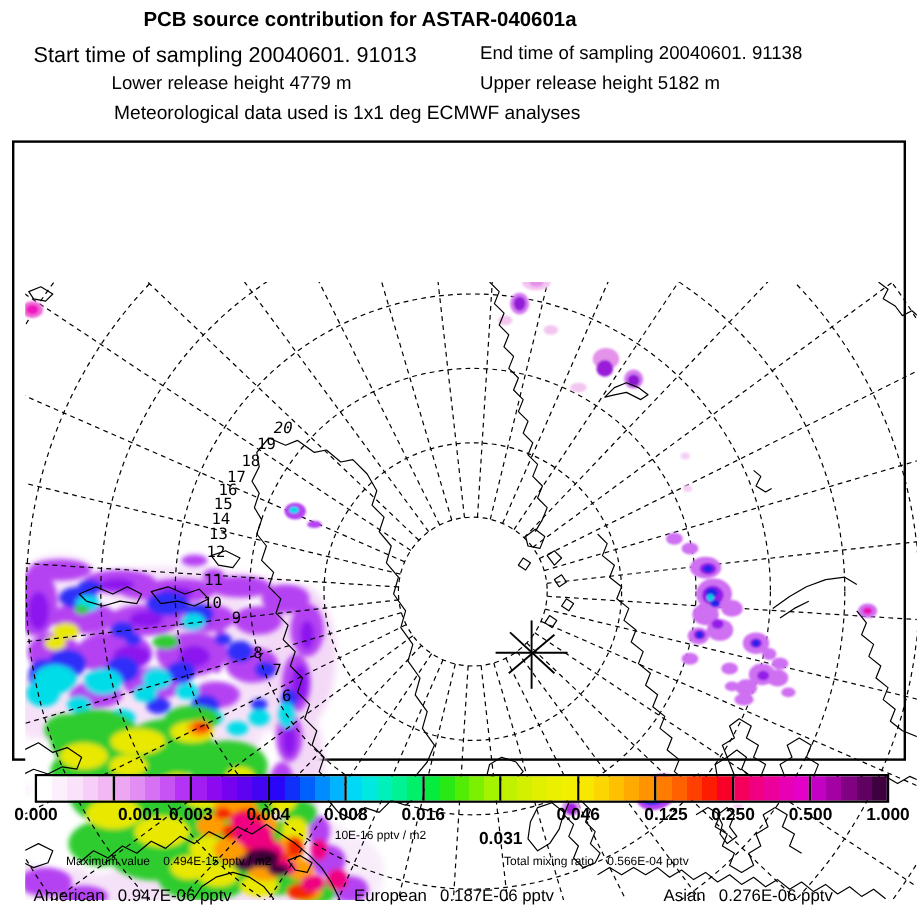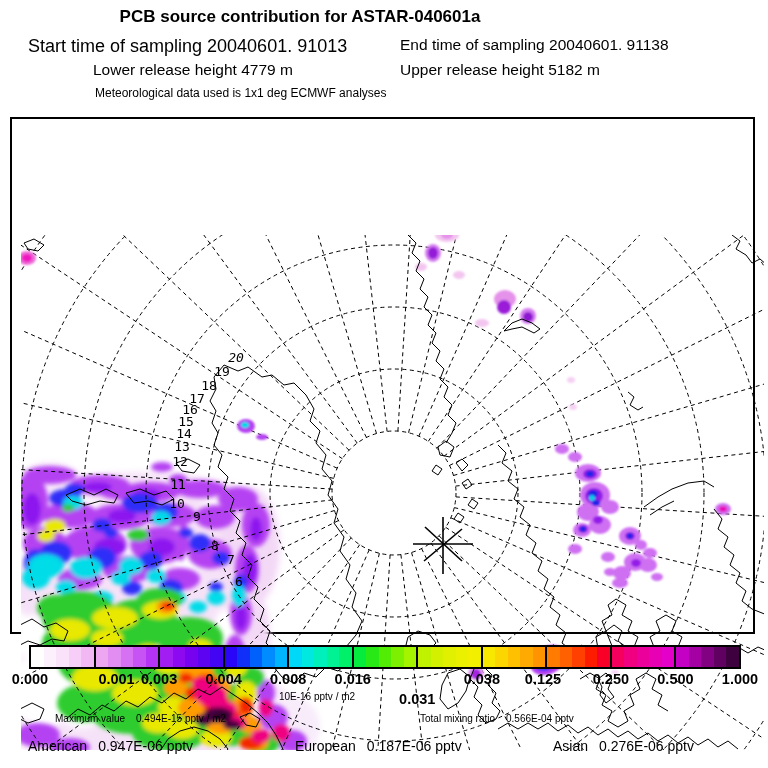--- a/index.html
+++ b/index.html
@@ -12,7 +12,7 @@
   #sub1b { top:36px; left:400px; font-size:15.5px; }
   #sub2a { top:61px; left:93px;  font-size:15.5px; }
   #sub2b { top:61px; left:400px; font-size:15.5px; }
-  #sub3  { top:86px; left:95px;  font-size:12px; }
+  #sub3  { top:86px; left:95px;  font-size:16px; }
   #map { top:117px; left:10px; width:745px; height:517px; border:2px solid #000; background:#fff; }
   #map svg { position:absolute; top:-2px; left:-2px; }
   .coast { fill:none; stroke:#000; stroke-width:1; stroke-linejoin:round; }

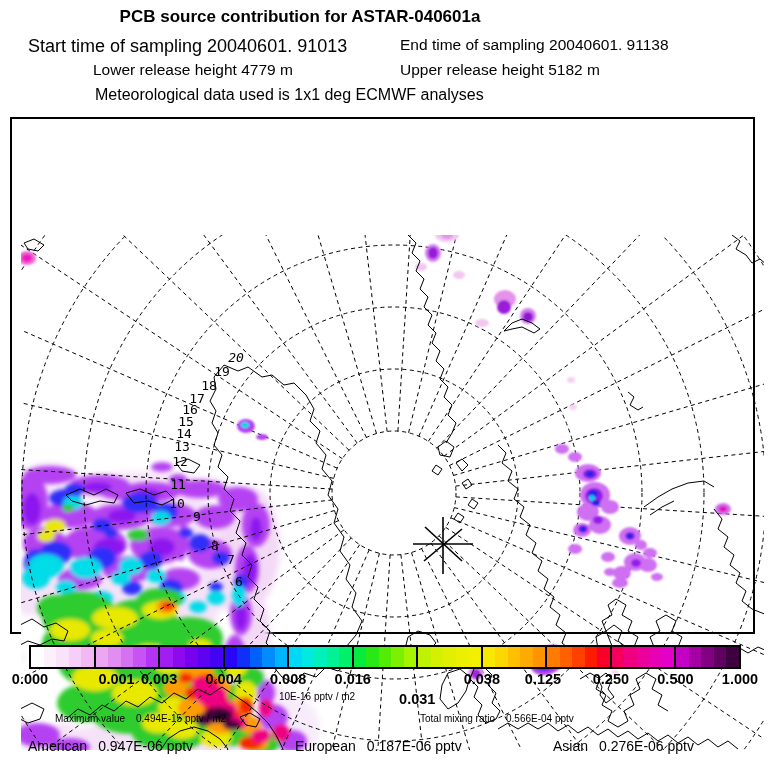--- a/index.html
+++ b/index.html
@@ -408,7 +408,7 @@
     <span style="left: 288.182px;">0.008</span>
     <span style="left: 352.727px;">0.016</span>
     <span style="left: 417.273px; margin-top: 20px;">0.031</span>
-    <span style="left: 481.818px;">0.038</span>
+    <span style="left: 481.818px;">0.046</span>
     <span style="left: 543px;">0.125</span>
     <span style="left: 610.909px;">0.250</span>
     <span style="left: 675.455px;">0.500</span>

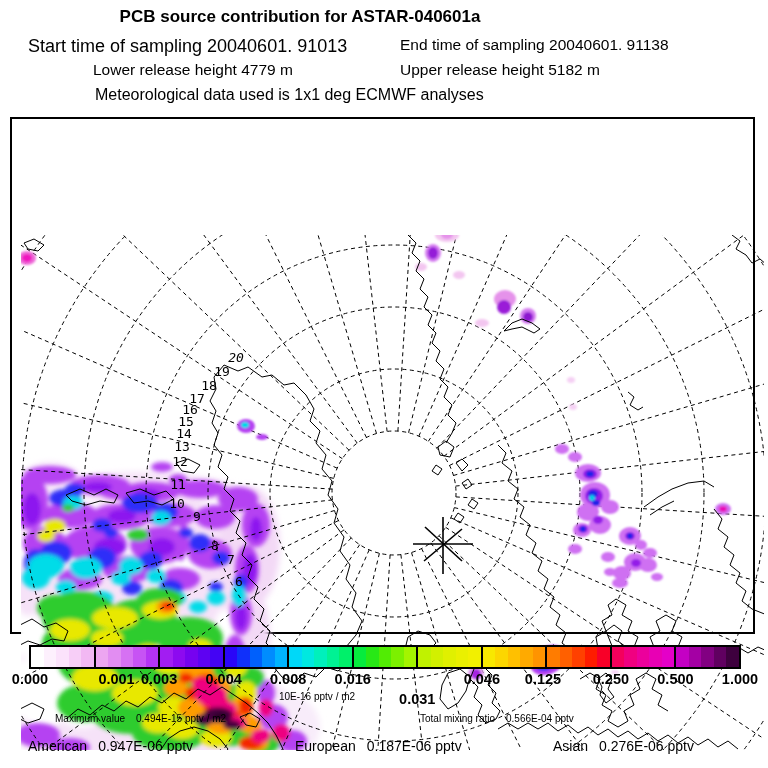--- a/index.html
+++ b/index.html
@@ -409,7 +409,7 @@
     <span style="left: 352.727px;">0.016</span>
     <span style="left: 417.273px; margin-top: 20px;">0.031</span>
     <span style="left: 481.818px;">0.046</span>
-    <span style="left: 543px;">0.125</span>
+    <span style="left: 555px;">0.125</span>
     <span style="left: 610.909px;">0.250</span>
     <span style="left: 675.455px;">0.500</span>
     <span style="left: 740px;">1.000</span>

